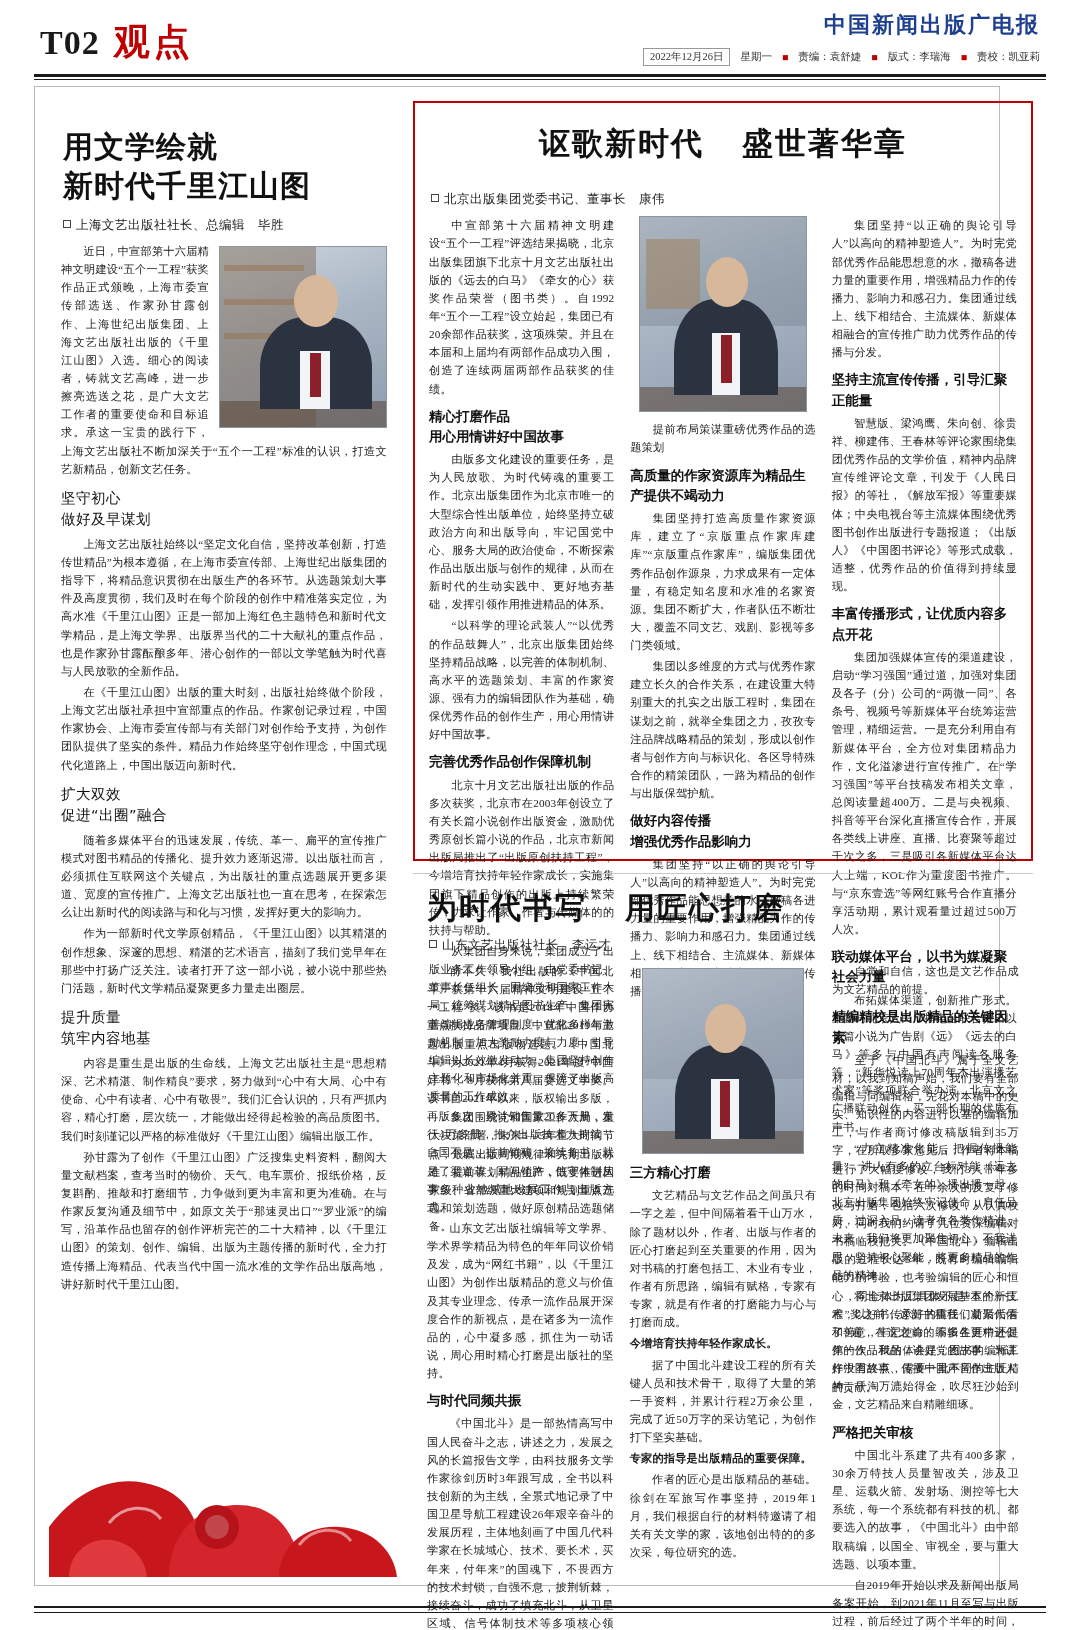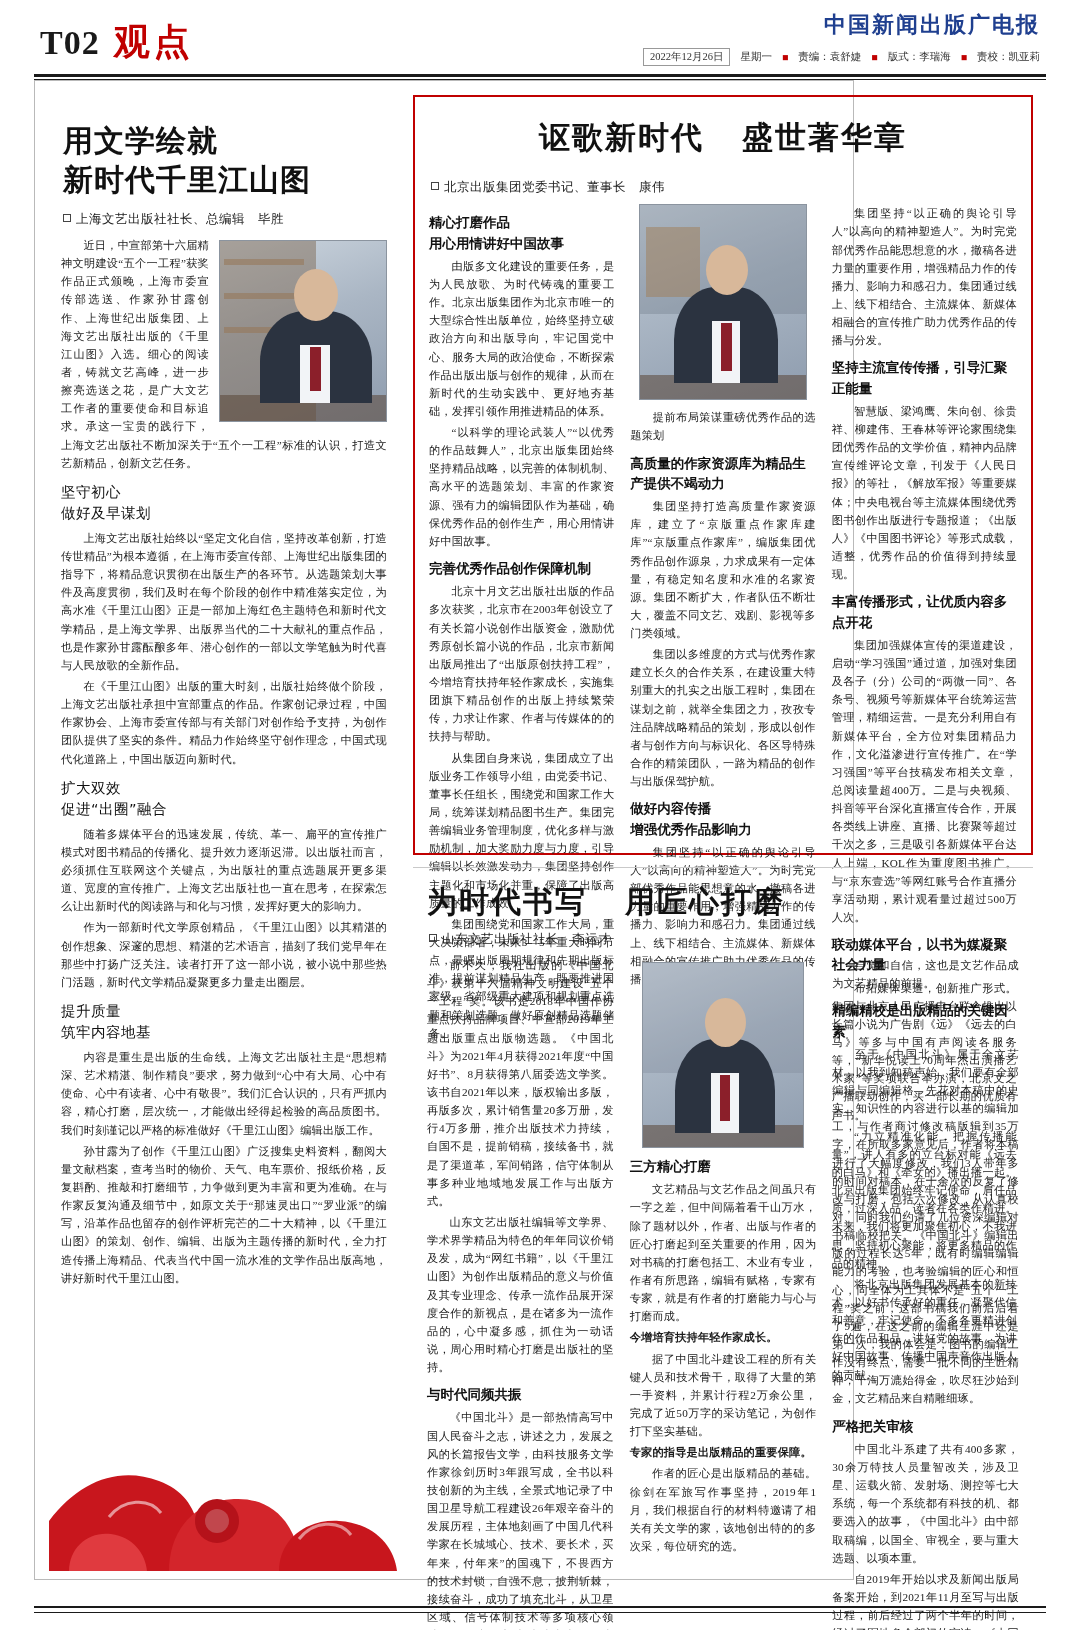--- a/index.html
+++ b/index.html
@@ -88,8 +88,8 @@
   
   .sheet {
     position: absolute;
-    left: 34px; top: 80px;
-    width: 820px;
+    left: 34px; top: 86px;
+    width: 966px;
     height: 1500px;
     border: 1px solid #b9b9b9;
     background: #fff;

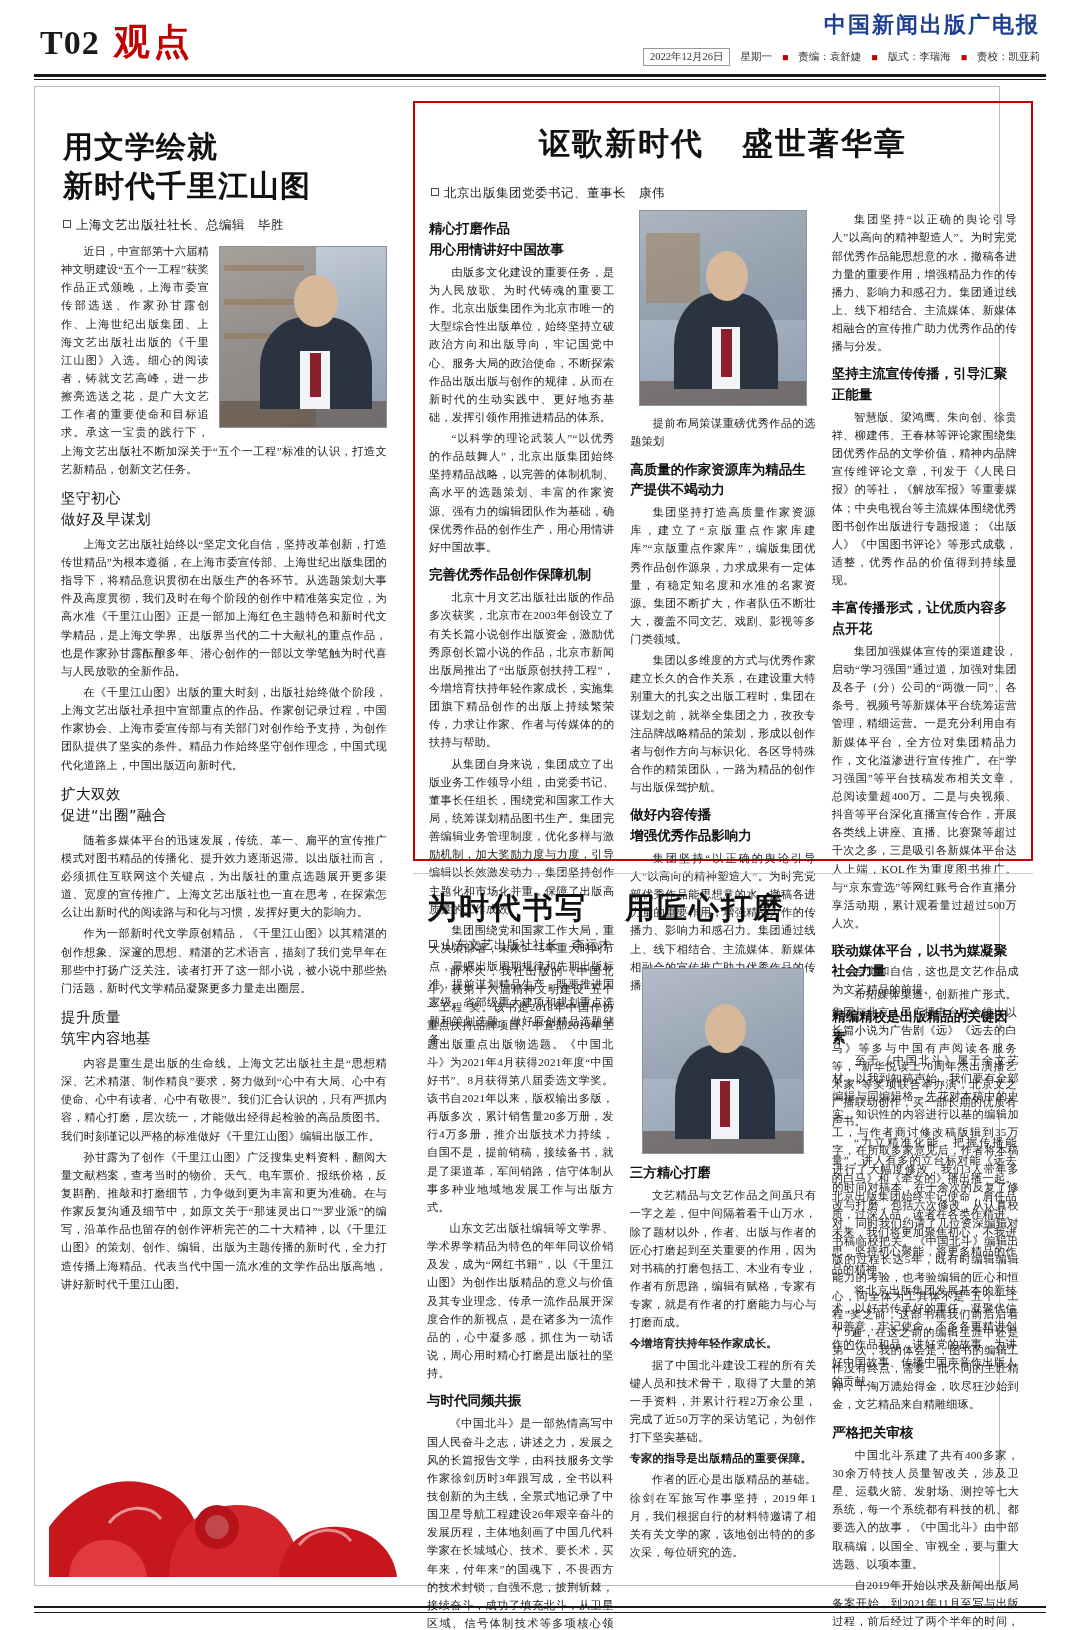--- a/index.html
+++ b/index.html
@@ -138,7 +138,7 @@
     font-size: 31px;
     letter-spacing: 2px;
     text-align: center;
-    margin: 8px 0 22px 0;
+    margin: 8px 0 28px 0;
   }
   .art-bottom h1.headline {
     font-size: 30px;

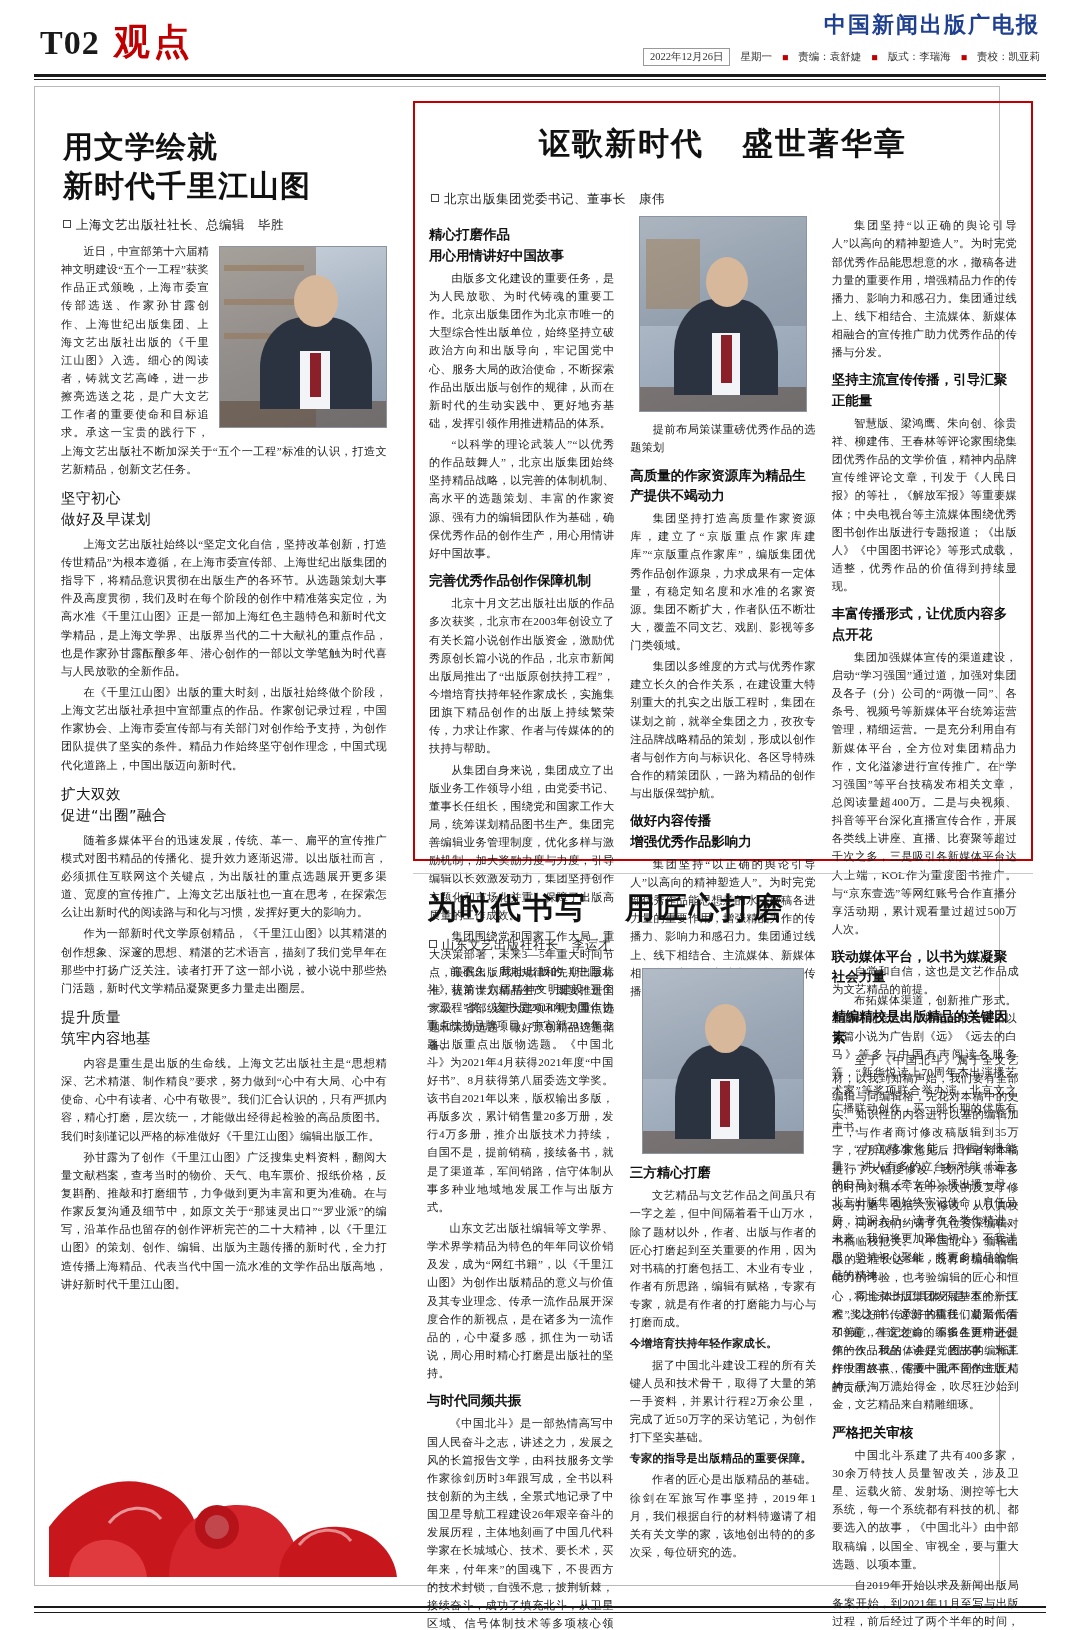--- a/index.html
+++ b/index.html
@@ -366,6 +366,7 @@
       <div class="center-grid">
 
         <div>
+          <p class="body">中宣部第十六届精神文明建设“五个一工程”评选结果揭晓，北京出版集团旗下北京十月文艺出版社出版的《远去的白马》《牵女的心》获奖作品荣誉（图书类）。自1992年“五个一工程”设立始起，集团已有20余部作品获奖，这项殊荣。并且在本届和上届均有两部作品成功入围，创造了连续两届两部作品获奖的佳绩。</p>
           <div class="subhead-c" style="white-space:pre-line;">精心打磨作品
 用心用情讲好中国故事</div>
           <p class="body">由版多文化建设的重要任务，是为人民放歌、为时代铸魂的重要工作。北京出版集团作为北京市唯一的大型综合性出版单位，始终坚持立破政治方向和出版导向，牢记国党中心、服务大局的政治使命，不断探索作品出版出版与创作的规律，从而在新时代的生动实践中、更好地夯基础，发挥引领作用推进精品的体系。</p>

